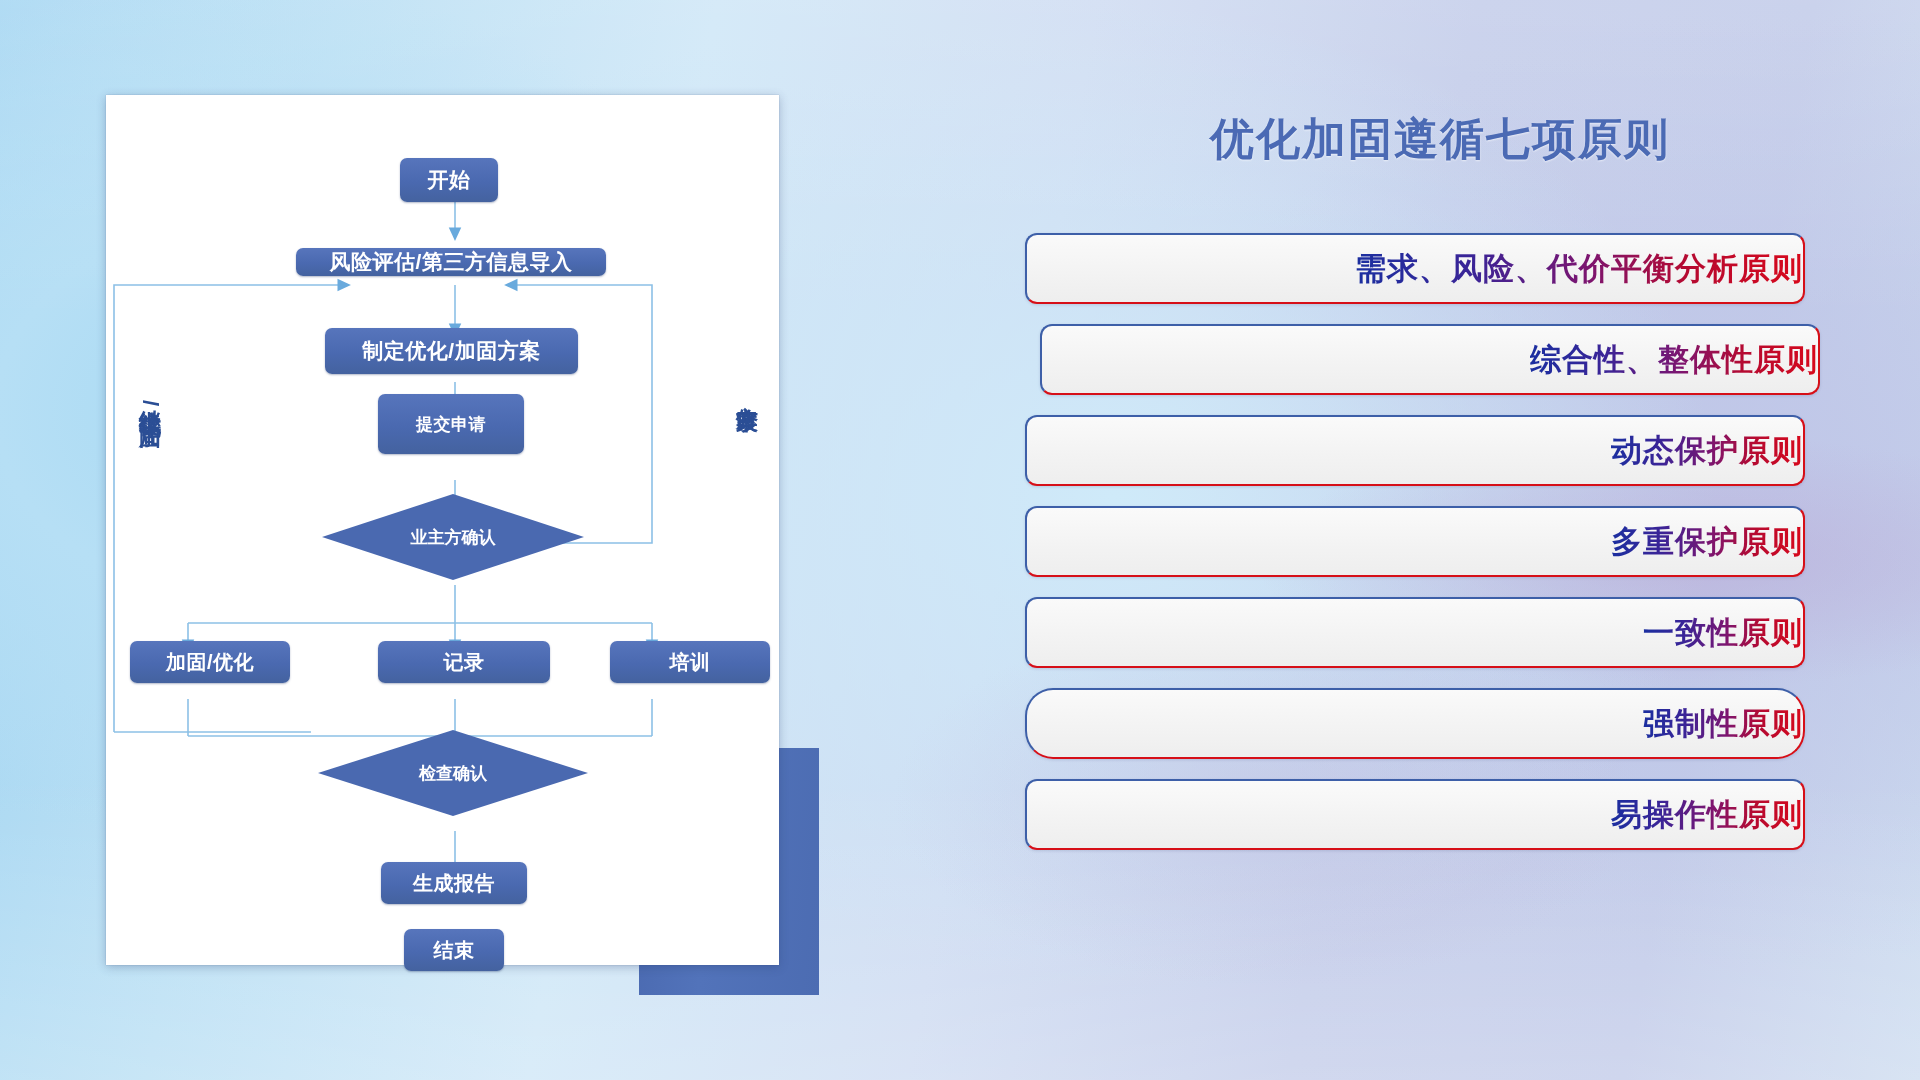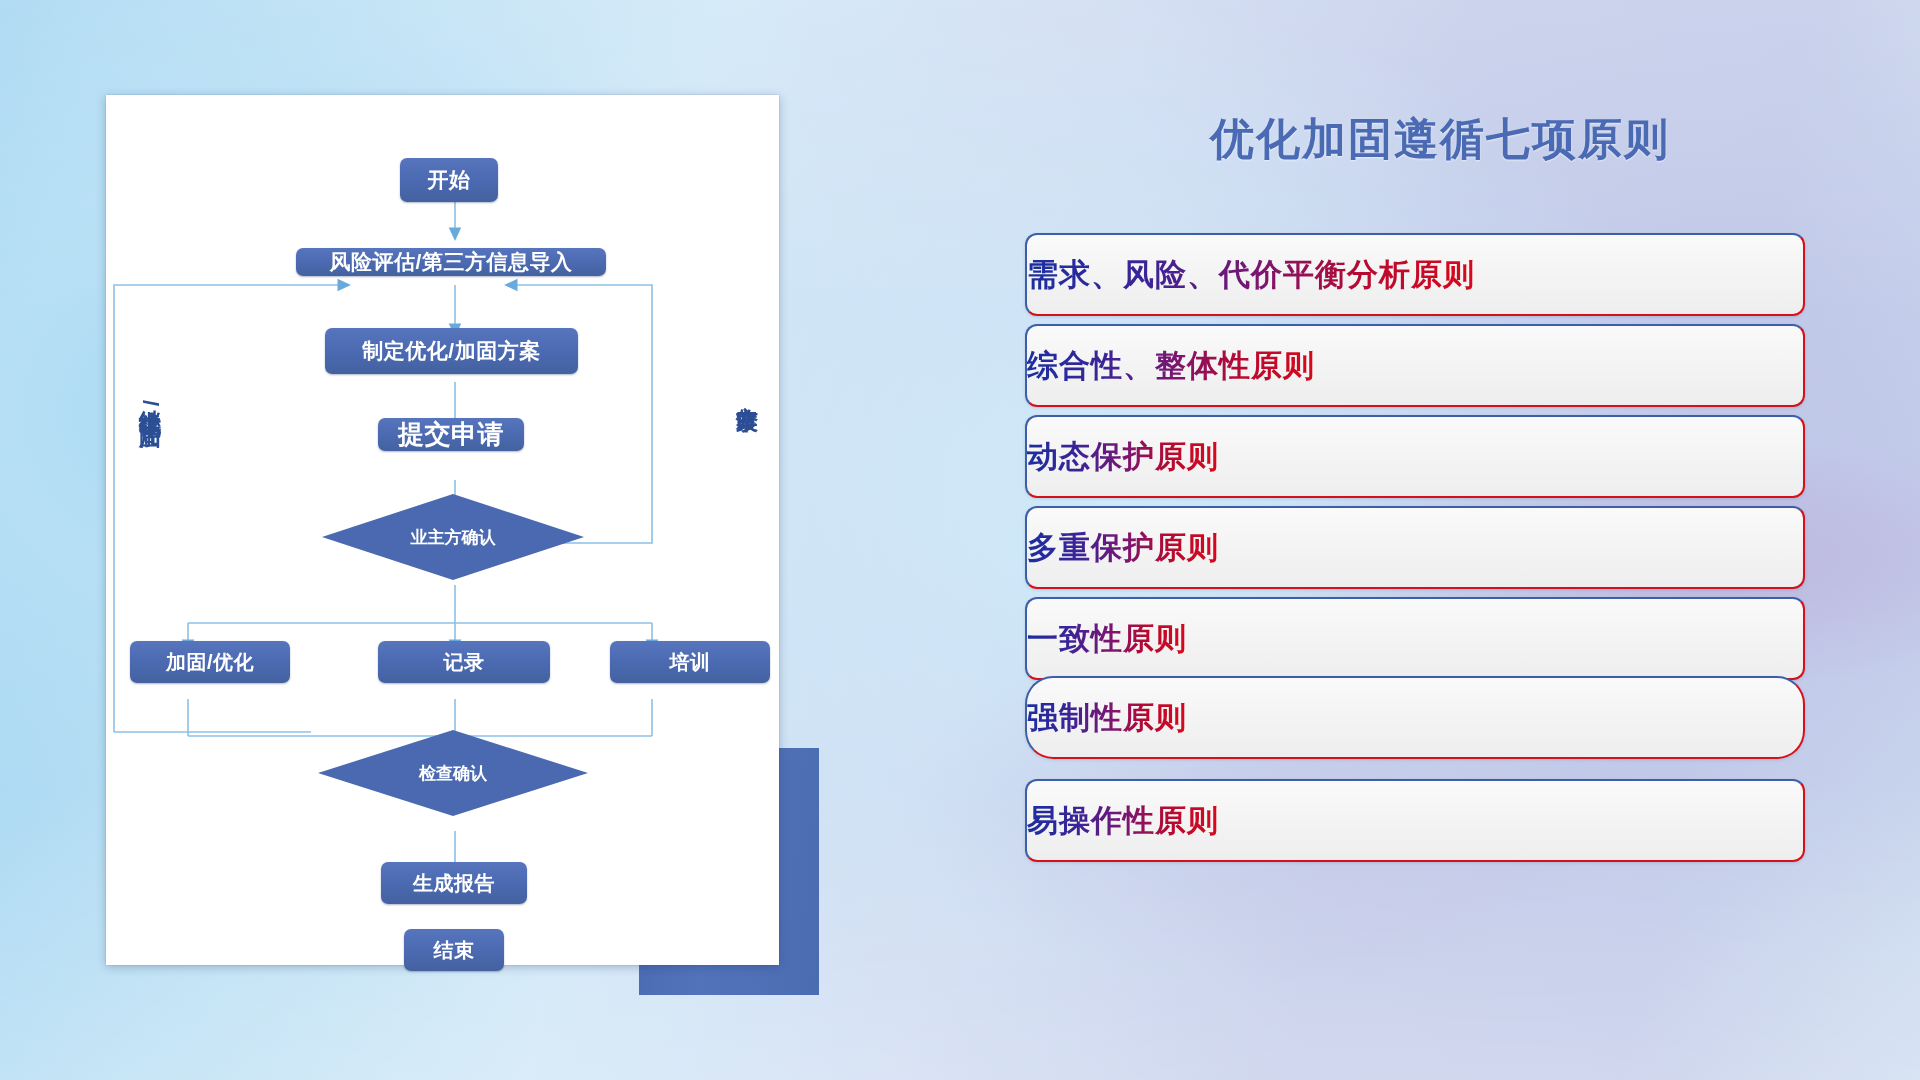--- a/index.html
+++ b/index.html
@@ -80,7 +80,7 @@
     position:absolute;left:1025px;top:233px;width:0;
   }
   .pcard{
-    position:absolute;left:0;width:780px;height:83px;
+    position:absolute;left:0;width:780px;height:71px;
     box-sizing:border-box;
     background:linear-gradient(180deg,#fafafa 0%,#f3f3f3 55%,#eeeeee 100%);
     border-radius:12px;
@@ -88,7 +88,7 @@
     border-left:2px solid #3d5fa8;
     border-right:2px solid #d60f18;
     border-bottom:2px solid #d60f18;
-    display:flex;align-items:center;justify-content:flex-start;
+    display:flex;align-items:center;justify-content:flex-end;
     box-shadow:0 1px 3px rgba(60,80,130,.18);
   }
   .pcard span{

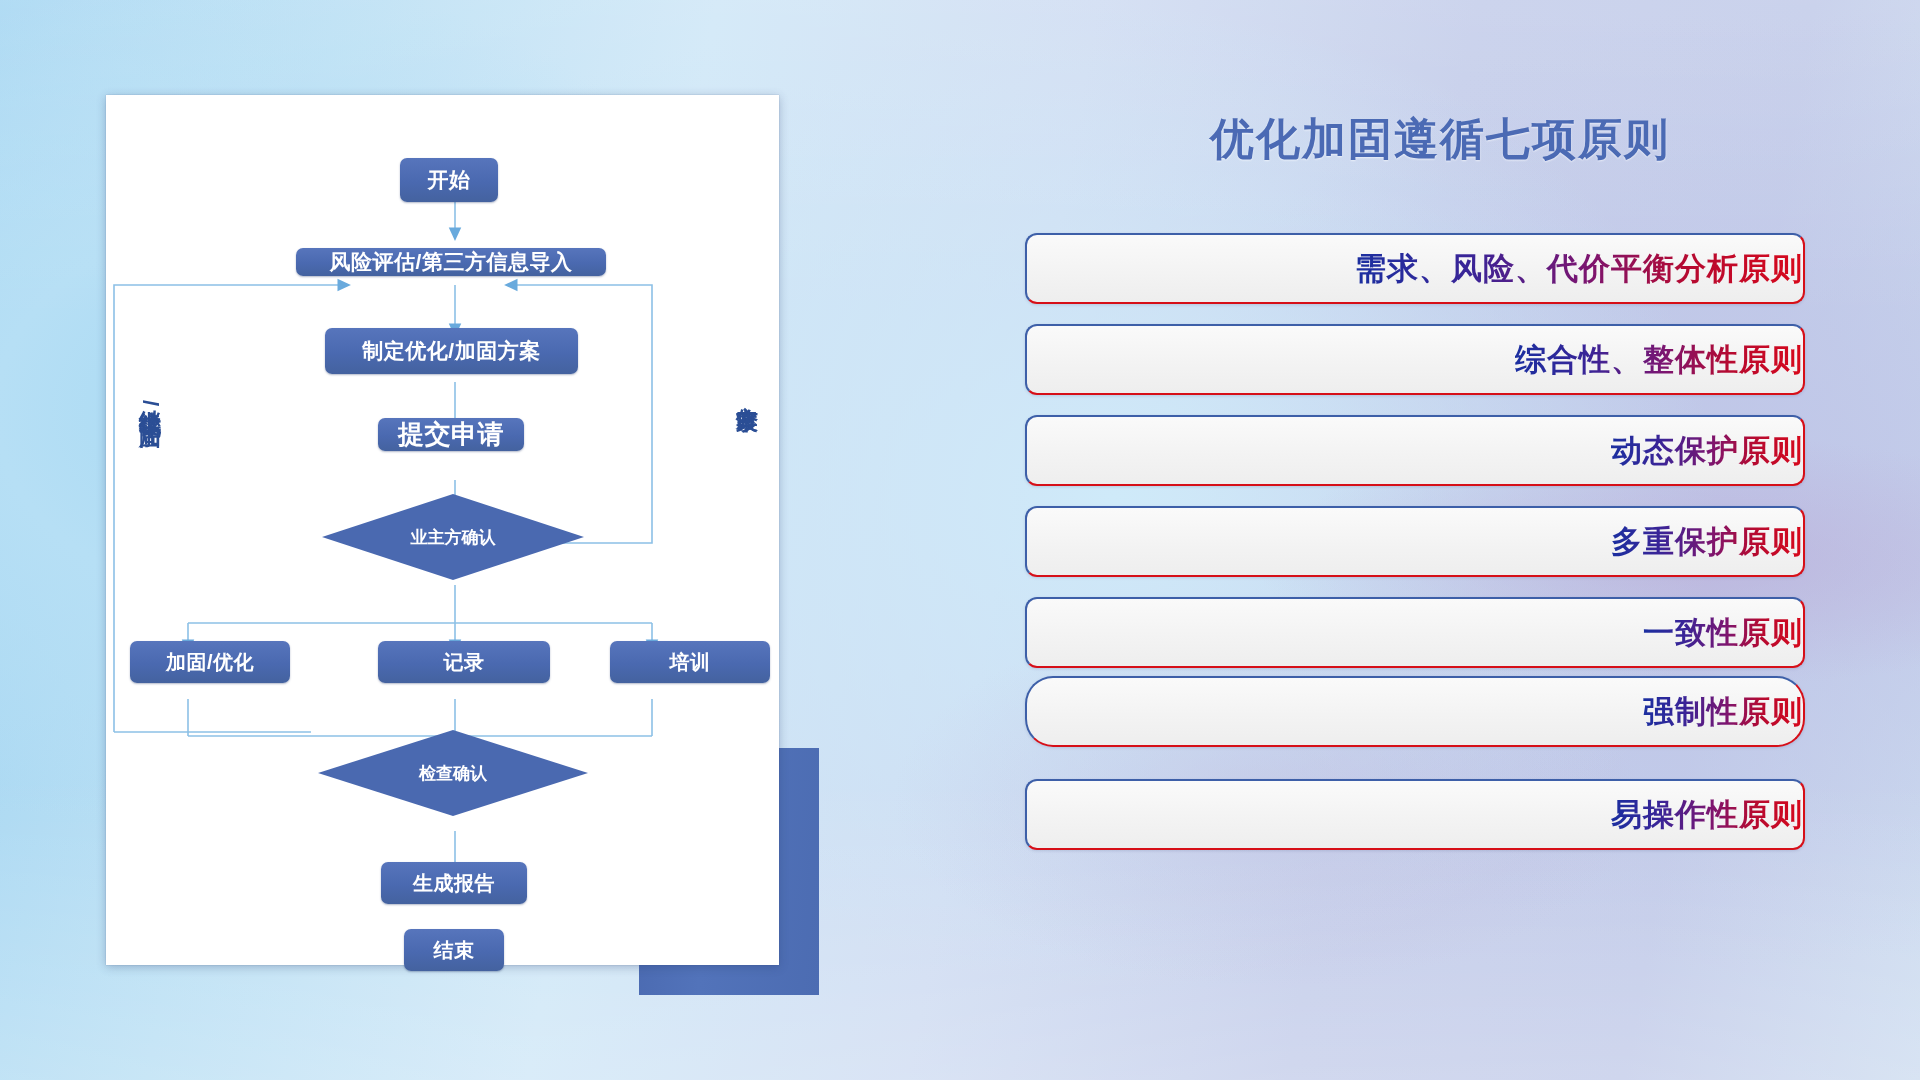--- a/index.html
+++ b/index.html
@@ -205,7 +205,7 @@
   <div class="pcard" style="top:0px;">
     <span>需求、风险、代价平衡分析原则</span>
   </div>
-  <div class="pcard" style="top:91px;">
+  <div class="pcard" style="top:91px;margin-left:15px;">
     <span>综合性、整体性原则</span>
   </div>
   <div class="pcard" style="top:182px;">

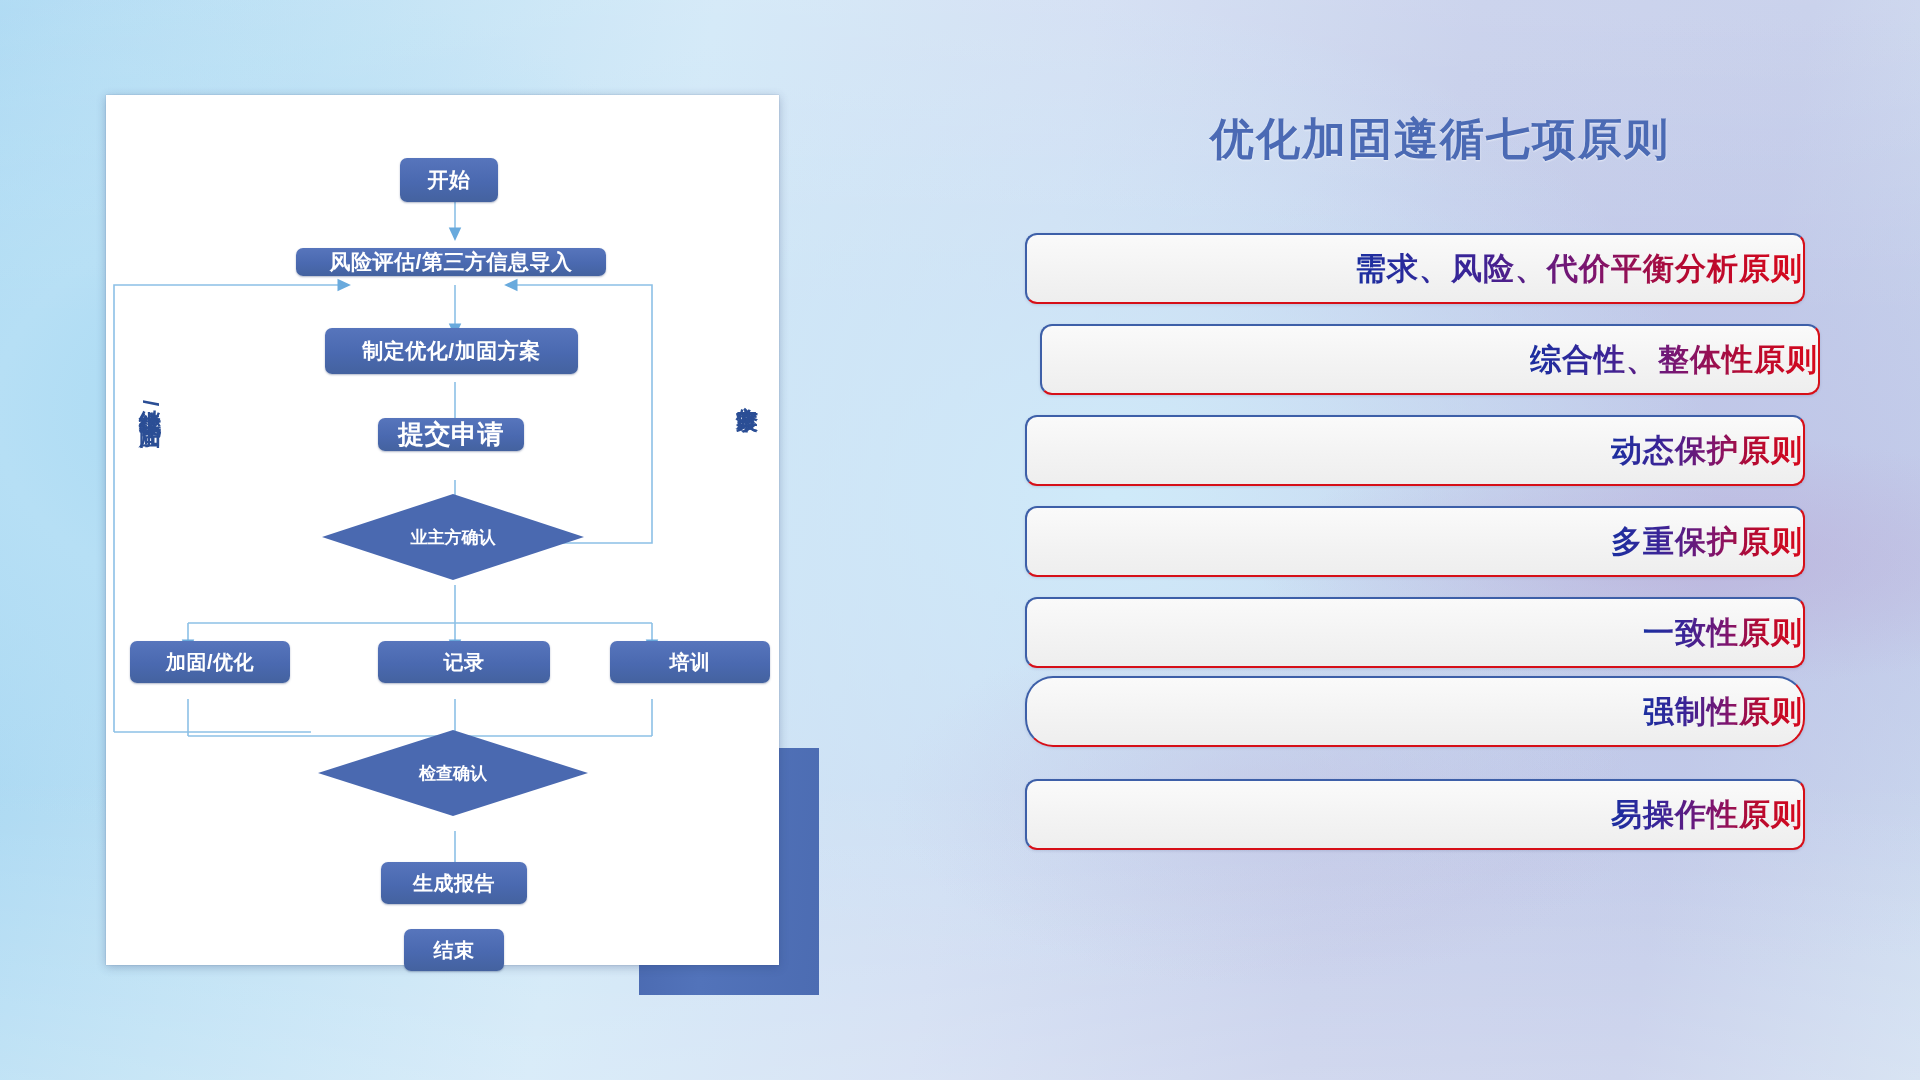--- a/index.html
+++ b/index.html
@@ -160,7 +160,7 @@
     <span>制定优化/加固方案</span>
   </div>
 
-  <div class="node" style="left:378px;top:418px;width:146px;height:33px;font-size:26px;">
+  <div class="node" style="left:378px;top:394px;width:146px;height:60px;font-size:17px;">
     <span>提交申请</span>
   </div>
 

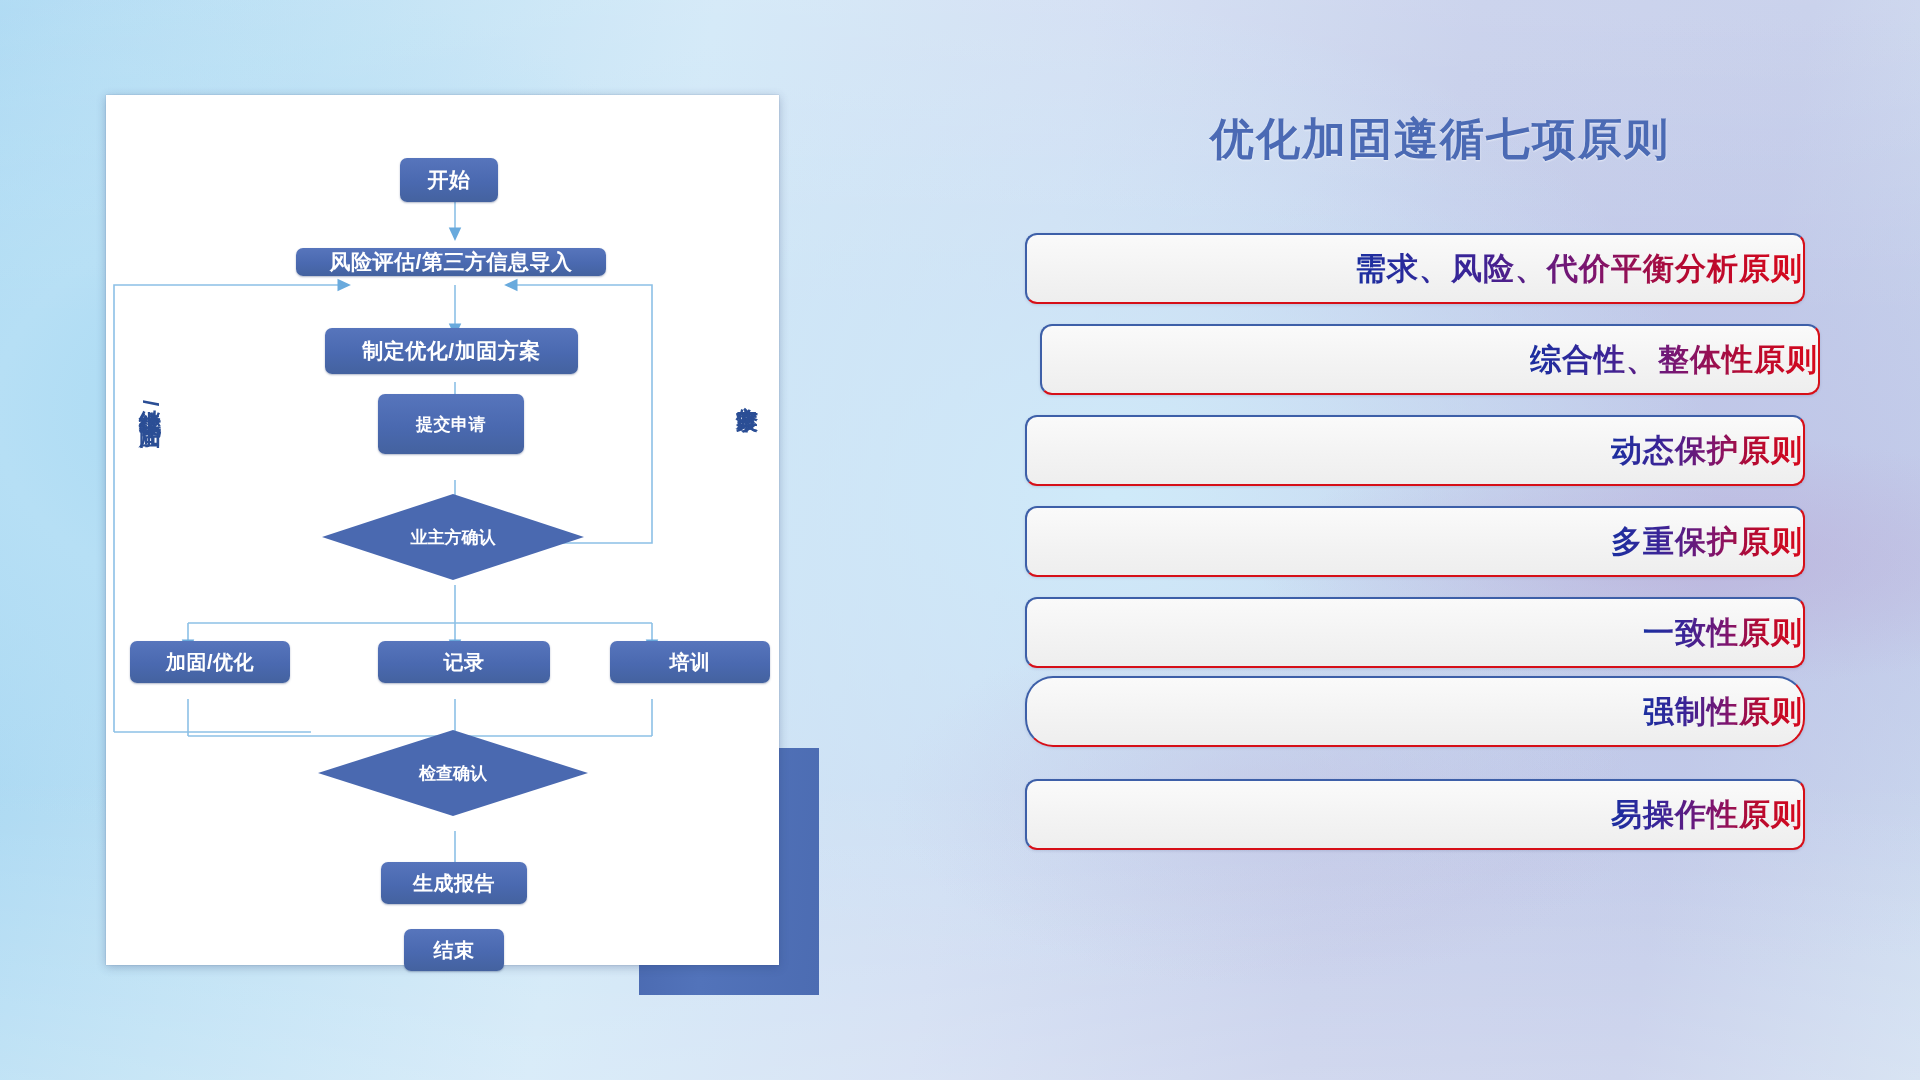--- a/index.html
+++ b/index.html
@@ -217,7 +217,7 @@
   <div class="pcard" style="top:364px;">
     <span>一致性原则</span>
   </div>
-  <div class="pcard" style="top:443px;border-radius:28px;">
+  <div class="pcard" style="top:455px;border-radius:28px;">
     <span>强制性原则</span>
   </div>
   <div class="pcard" style="top:546px;">

